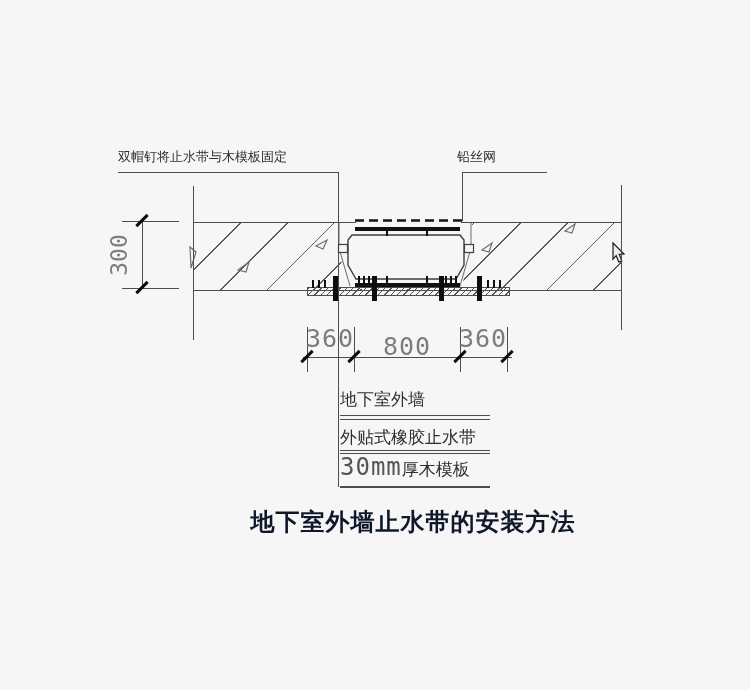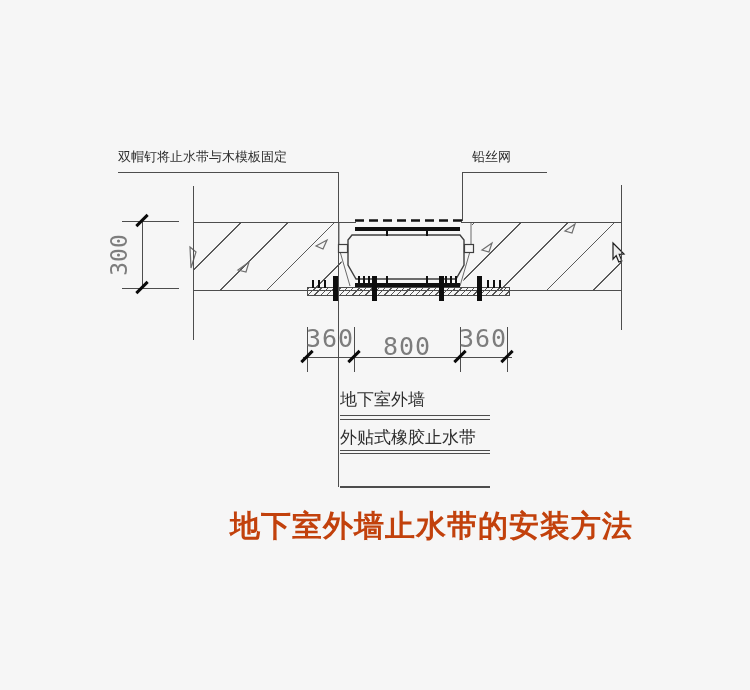--- a/index.html
+++ b/index.html
@@ -115,7 +115,7 @@
   <div class="dimtxt z5" style="left:443px;top:326px;">360</div>
 
   <div class="cjk z5" style="left:118px;top:146px;">双帽钉将止水带与木模板固定</div>
-  <div class="cjk z5" style="left:472px;top:146px;">铅丝网</div>
+  <div class="cjk z5" style="left:457px;top:146px;">铅丝网</div>
 
   <div class="legendtxt z5" style="top:388px;">地下室外墙</div>
   <div class="hl z5" style="left:340px;top:415px;width:150px;"></div>

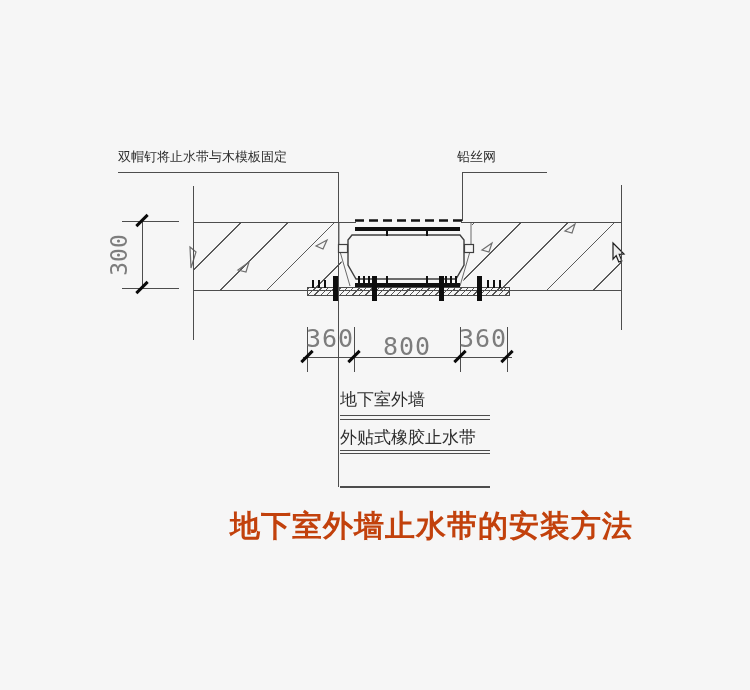--- a/index.html
+++ b/index.html
@@ -123,6 +123,7 @@
   <div class="legendtxt z5" style="top:426px;">外贴式橡胶止水带</div>
   <div class="hl z5" style="left:340px;top:450px;width:150px;"></div>
   <div class="hl z5" style="left:340px;top:453px;width:150px;"></div>
+  <div class="legendtxt z5" style="top:456px;"><span class="legendnum">30mm</span><span>厚木模板</span></div>
   <div class="hl z5" style="left:340px;top:486px;width:150px;height:2px;"></div>
 
   <div class="title z5">地下室外墙止水带的安装方法</div>

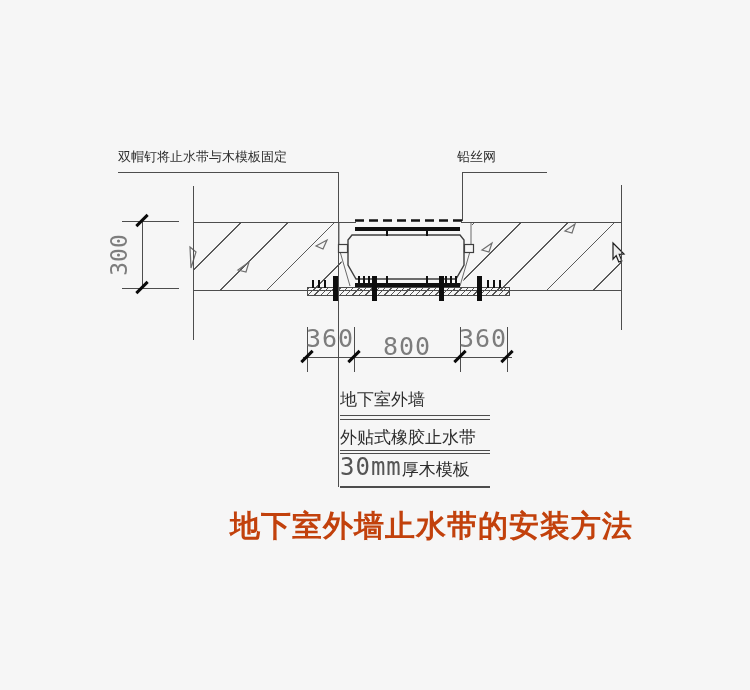--- a/index.html
+++ b/index.html
@@ -44,8 +44,8 @@
   .legendtxt{position:absolute;left:340px;width:150px;text-align:left;color:#2e2e2e;
              font-size:17px;line-height:22px;white-space:nowrap;}
   .legendnum{font-family:"DejaVu Sans Mono",monospace;font-size:24px;color:#555;letter-spacing:1px;}
-  .title{position:absolute;left:230px;top:506px;width:350px;text-align:center;
-         color:#c2410c;font-size:30px;font-weight:bold;letter-spacing:1px;white-space:nowrap;}
+  .title{position:absolute;left:238px;top:506px;width:350px;text-align:center;
+         color:#0f172a;font-size:24px;font-weight:bold;letter-spacing:1px;white-space:nowrap;}
 
   .z1{z-index:1}.z2{z-index:2}.z3{z-index:3}.z5{z-index:5}
   svg.overlay{position:absolute;left:0;top:0;z-index:4;pointer-events:none;}

